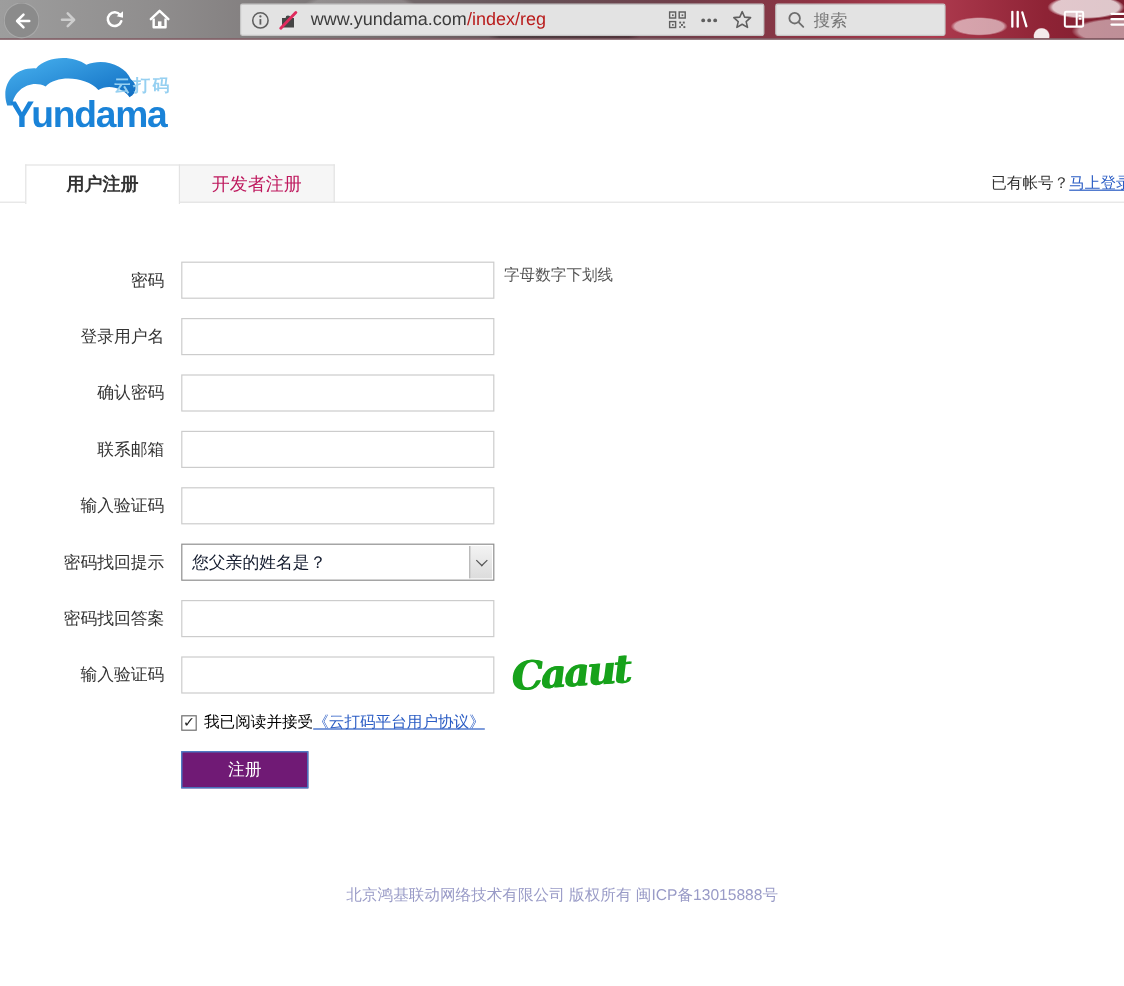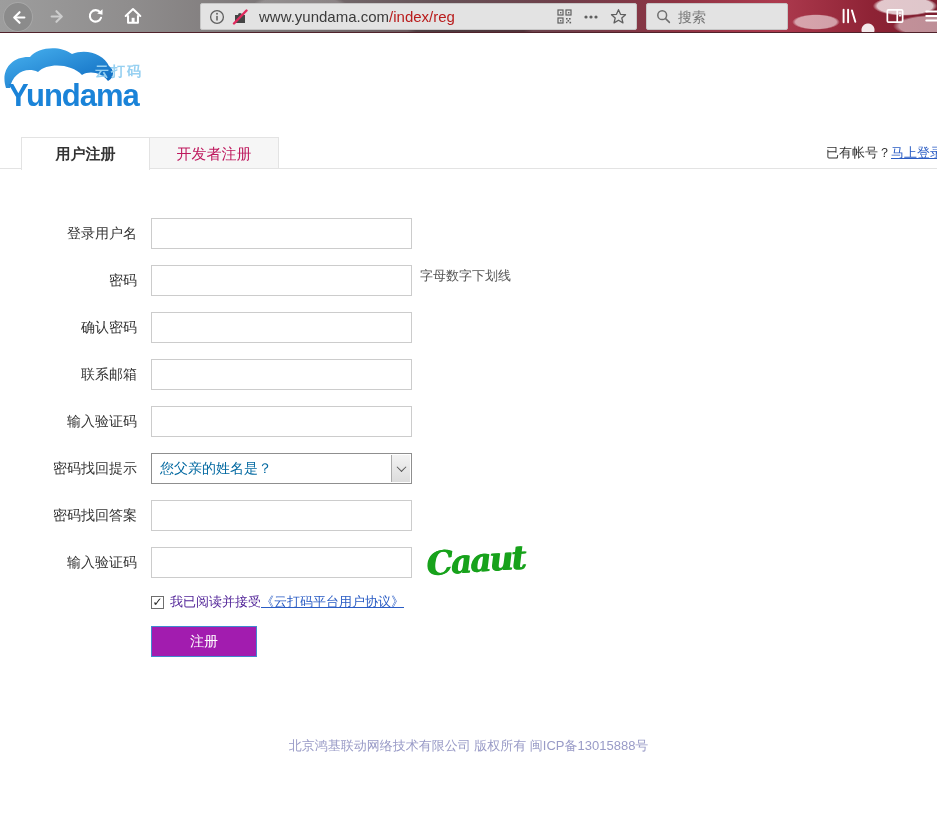--- a/index.html
+++ b/index.html
@@ -243,14 +243,14 @@
   <div class="form">
 
     <div class="frow">
-      <span class="flabel">登录用户名</span>
-      <input class="tinput" type="text" style="">
-    </div>
-
-    <div class="frow">
       <span class="flabel">密码</span>
       <input class="tinput" type="password" style="">
       <span class="hint">字母数字下划线</span>
+    </div>
+
+    <div class="frow">
+      <span class="flabel">登录用户名</span>
+      <input class="tinput" type="text" style="">
     </div>
 
     <div class="frow">

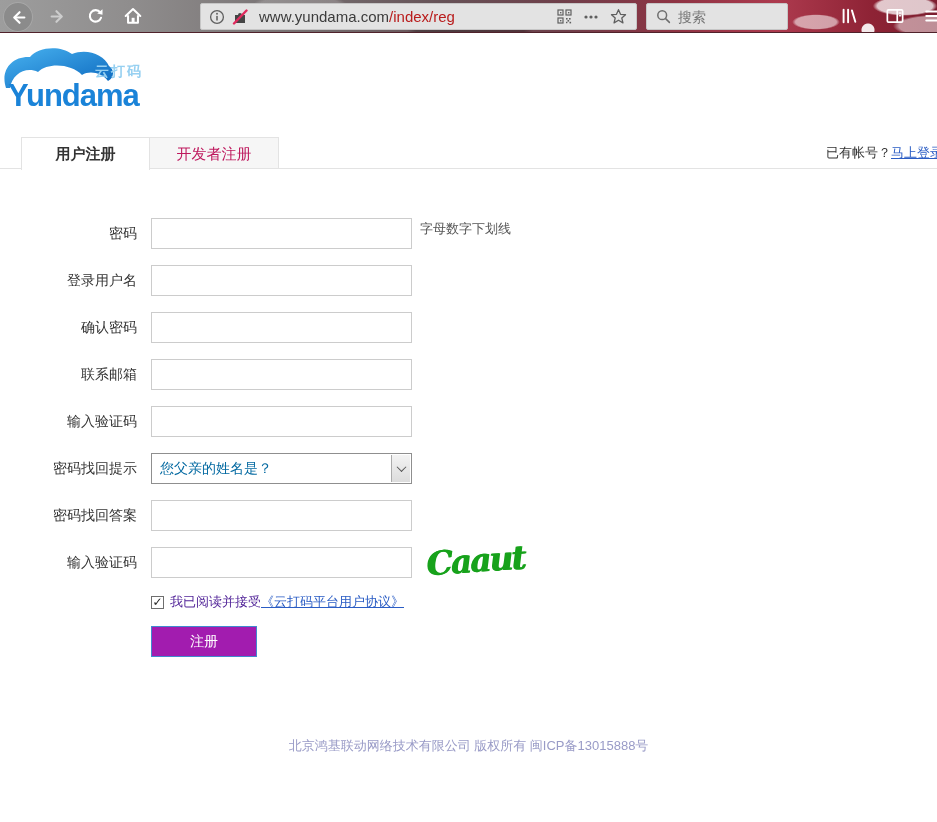--- a/index.html
+++ b/index.html
@@ -81,7 +81,7 @@
   .tinput { width:261px; height:31px; border:1px solid #ccc; background:#fff; padding:0 6px; font-size:14px; color:#333; font-family:inherit; outline:none; }
   .hint { margin-left:8px; font-size:13px; color:#555; position:relative; top:-5px; }
 
-  .selbox { position:relative; width:261px; height:31px; border:1px solid #8f8f8f; background:#fff; display:flex; align-items:center; padding-left:8px; font-size:14px; color:#0369a1; cursor:default; }
+  .selbox { position:relative; width:261px; height:31px; border:1px solid #8f8f8f; background:#fff; display:flex; align-items:center; padding-left:8px; font-size:14px; color:#0f172a; cursor:default; }
   .selarrow { position:absolute; right:1px; top:1px; bottom:1px; width:19px; background:linear-gradient(#f3f3f3,#dcdcdc); border-left:1px solid #ababab; display:flex; align-items:center; justify-content:center; }
   .chev { width:7px; height:7px; border-right:1.6px solid #555; border-bottom:1.6px solid #555; transform:rotate(45deg) translate(-1px,-1px); }
 

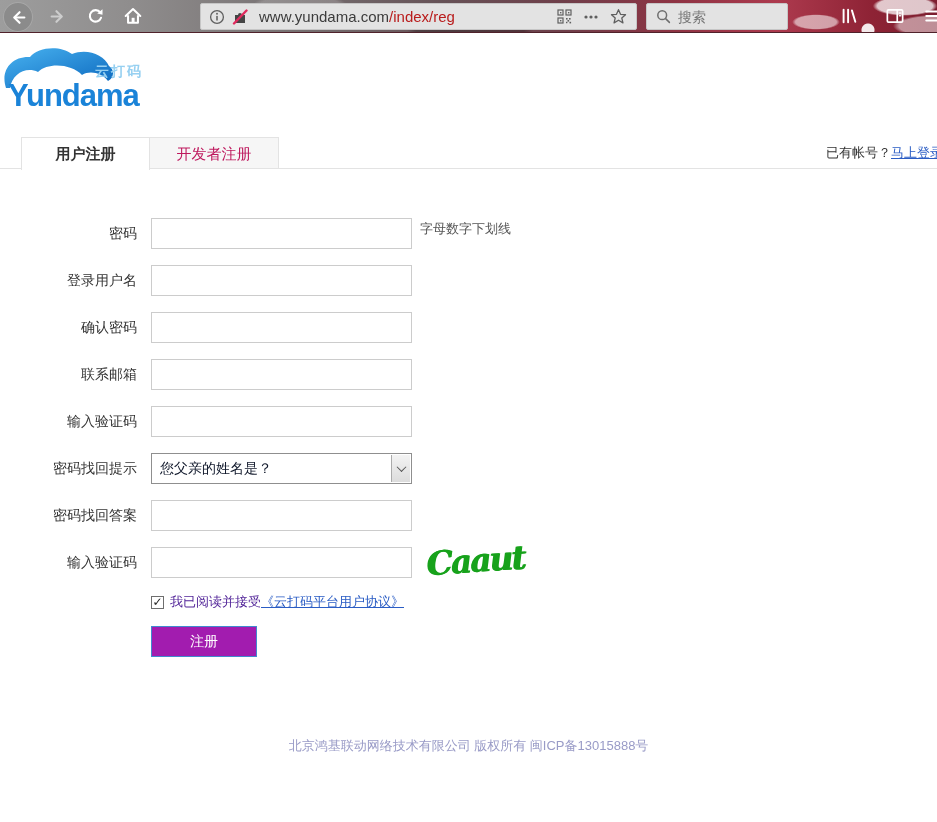--- a/index.html
+++ b/index.html
@@ -92,7 +92,7 @@
   .agree { margin:12px 0 0 151px; display:flex; align-items:center; height:16px; }
   .checkbox { width:13px; height:13px; border:1px solid #6e6e6e; background:#fff; display:flex; align-items:center; justify-content:center; font-size:12px; line-height:13px; color:#222; cursor:pointer; }
   .checkbox::after { content:"✓"; }
-  .agree-text { margin-left:6px; font-size:13px; color:#4c1d95; }
+  .agree-text { margin-left:6px; font-size:13px; color:#000000; }
   .agree-link { font-size:13px; color:#2a5cc4; text-decoration:underline; cursor:pointer;text-align:right; }
 
   .reg-btn { display:block; margin:16px 0 0 151px; width:106px; height:31px; background:#a21caf; border:1px solid #4189cf; color:#fff; font-size:14px; font-family:inherit; cursor:pointer; }

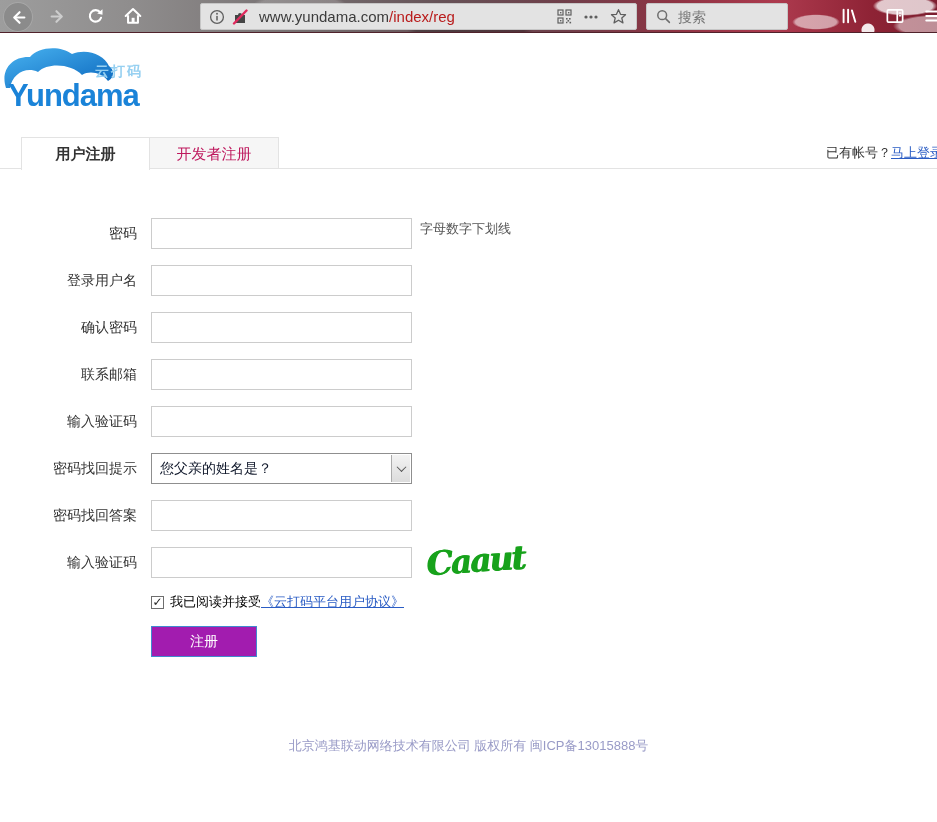--- a/index.html
+++ b/index.html
@@ -95,7 +95,7 @@
   .agree-text { margin-left:6px; font-size:13px; color:#000000; }
   .agree-link { font-size:13px; color:#2a5cc4; text-decoration:underline; cursor:pointer;text-align:right; }
 
-  .reg-btn { display:block; margin:16px 0 0 151px; width:106px; height:31px; background:#a21caf; border:1px solid #4189cf; color:#fff; font-size:14px; font-family:inherit; cursor:pointer; }
+  .reg-btn { display:block; margin:16px 0 0 151px; width:106px; height:31px; background:#701a75; border:1px solid #4189cf; color:#fff; font-size:14px; font-family:inherit; cursor:pointer; }
 
   .footer { position:absolute; left:0; top:737px; width:937px; text-align:center; font-size:13px; color:#999bc7; }
 </style>

